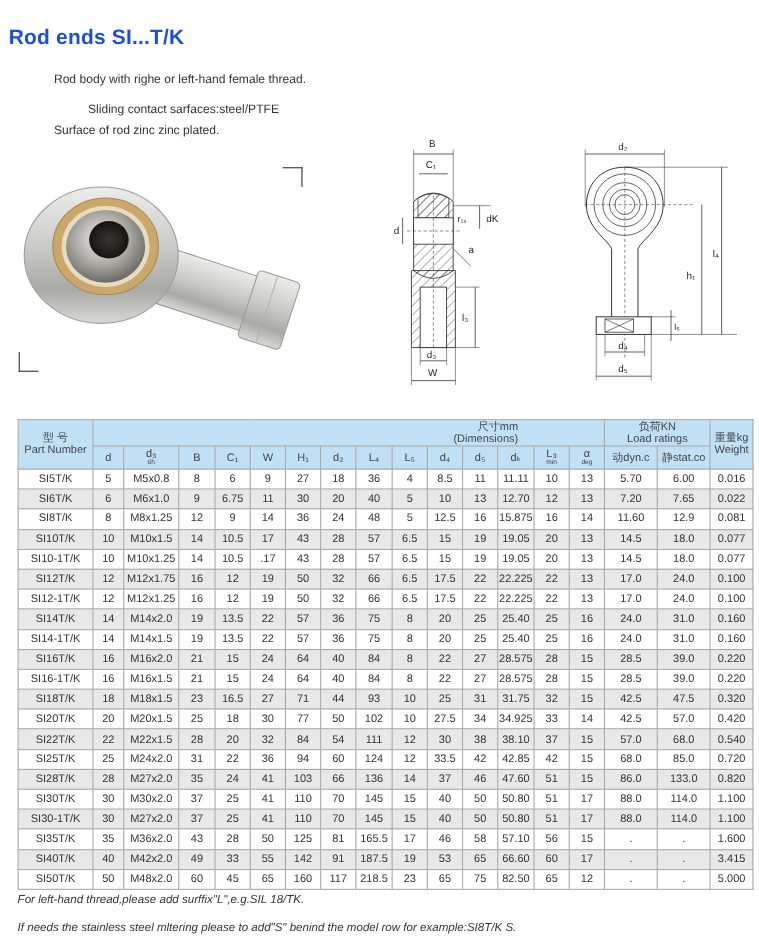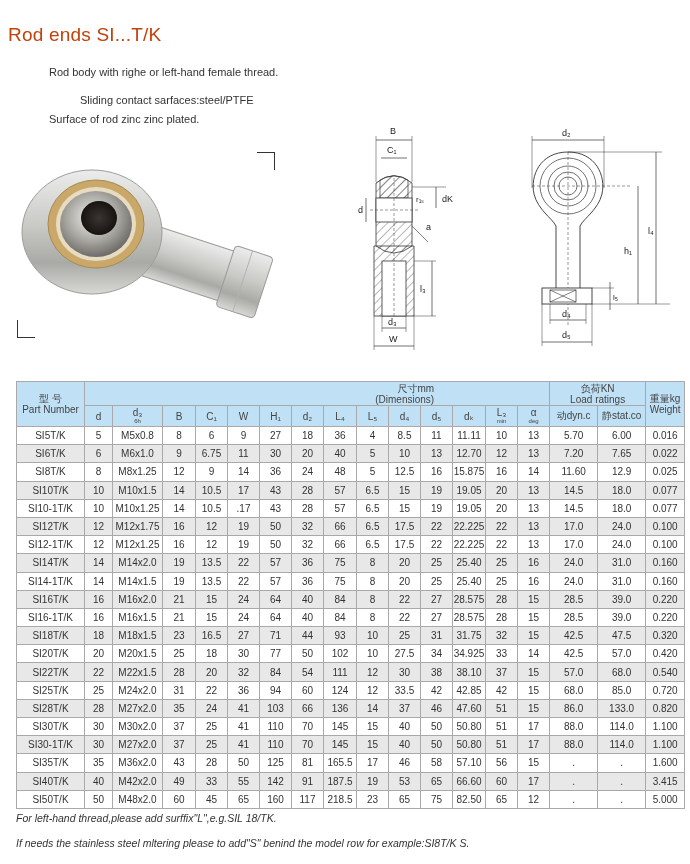--- a/index.html
+++ b/index.html
@@ -6,7 +6,7 @@
   html, body { width: 690px; height: 864px; background: #ffffff; overflow: hidden; }
   body { font-family: "Liberation Sans", "DejaVu Sans", sans-serif; color: #333; position: relative; }
 
-  .title { position: absolute; left: 8px; top: 24px; font-size: 19px; font-weight: normal; color: #c2410c; letter-spacing: 0.2px; }
+  .title { position: absolute; left: 8px; top: 24px; font-size: 19px; font-weight: bold; color: #1d4ed8; letter-spacing: 0.2px; }
   .desc { position: absolute; left: 9px; font-size: 11px; color: #333; padding-left: 40px; }
   .desc.l1 { top: 66px; } .desc.l2 { top: 94px; margin-left: 31px; } .desc.l3 { top: 113px; }
 

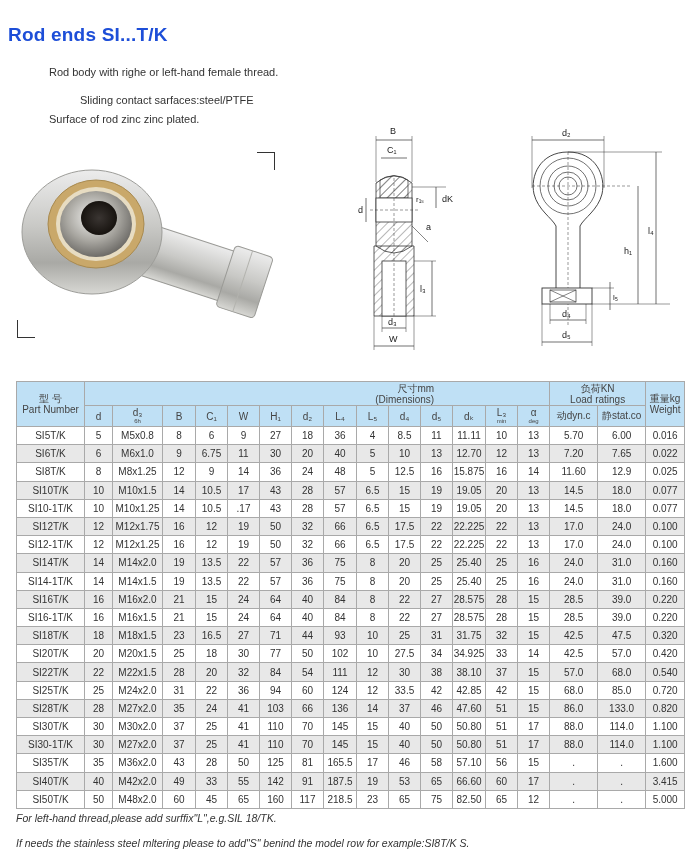--- a/index.html
+++ b/index.html
@@ -204,7 +204,7 @@
         <span class="hdr-cn">型  号</span>
         <span class="hdr-en">Part Number</span>
       </th>
-      <th colspan="14" style="text-align:right;padding-right:115px">
+      <th colspan="14" style="text-align:right;padding-right:78px">
         <span class="hdr-cn">尺寸mm</span>
         <span class="hdr-en">(Dimensions)</span>
       </th>

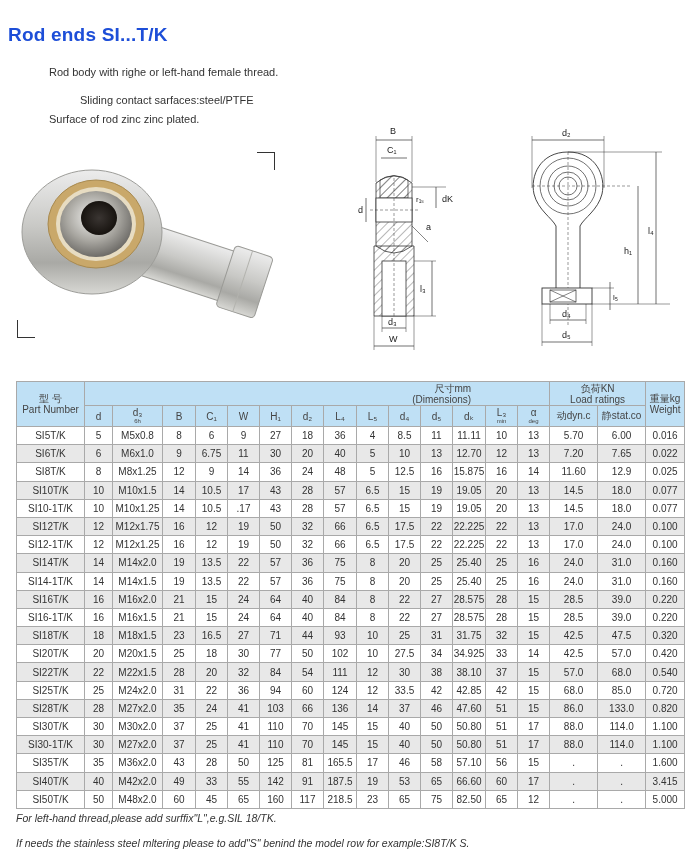--- a/index.html
+++ b/index.html
@@ -304,7 +304,7 @@
         <td>14</td>
         <td>11.60</td>
         <td>12.9</td>
-        <td>0.025</td>
+        <td>0.081</td>
       </tr>
       <tr>
         <td>SI10T/K</td>

